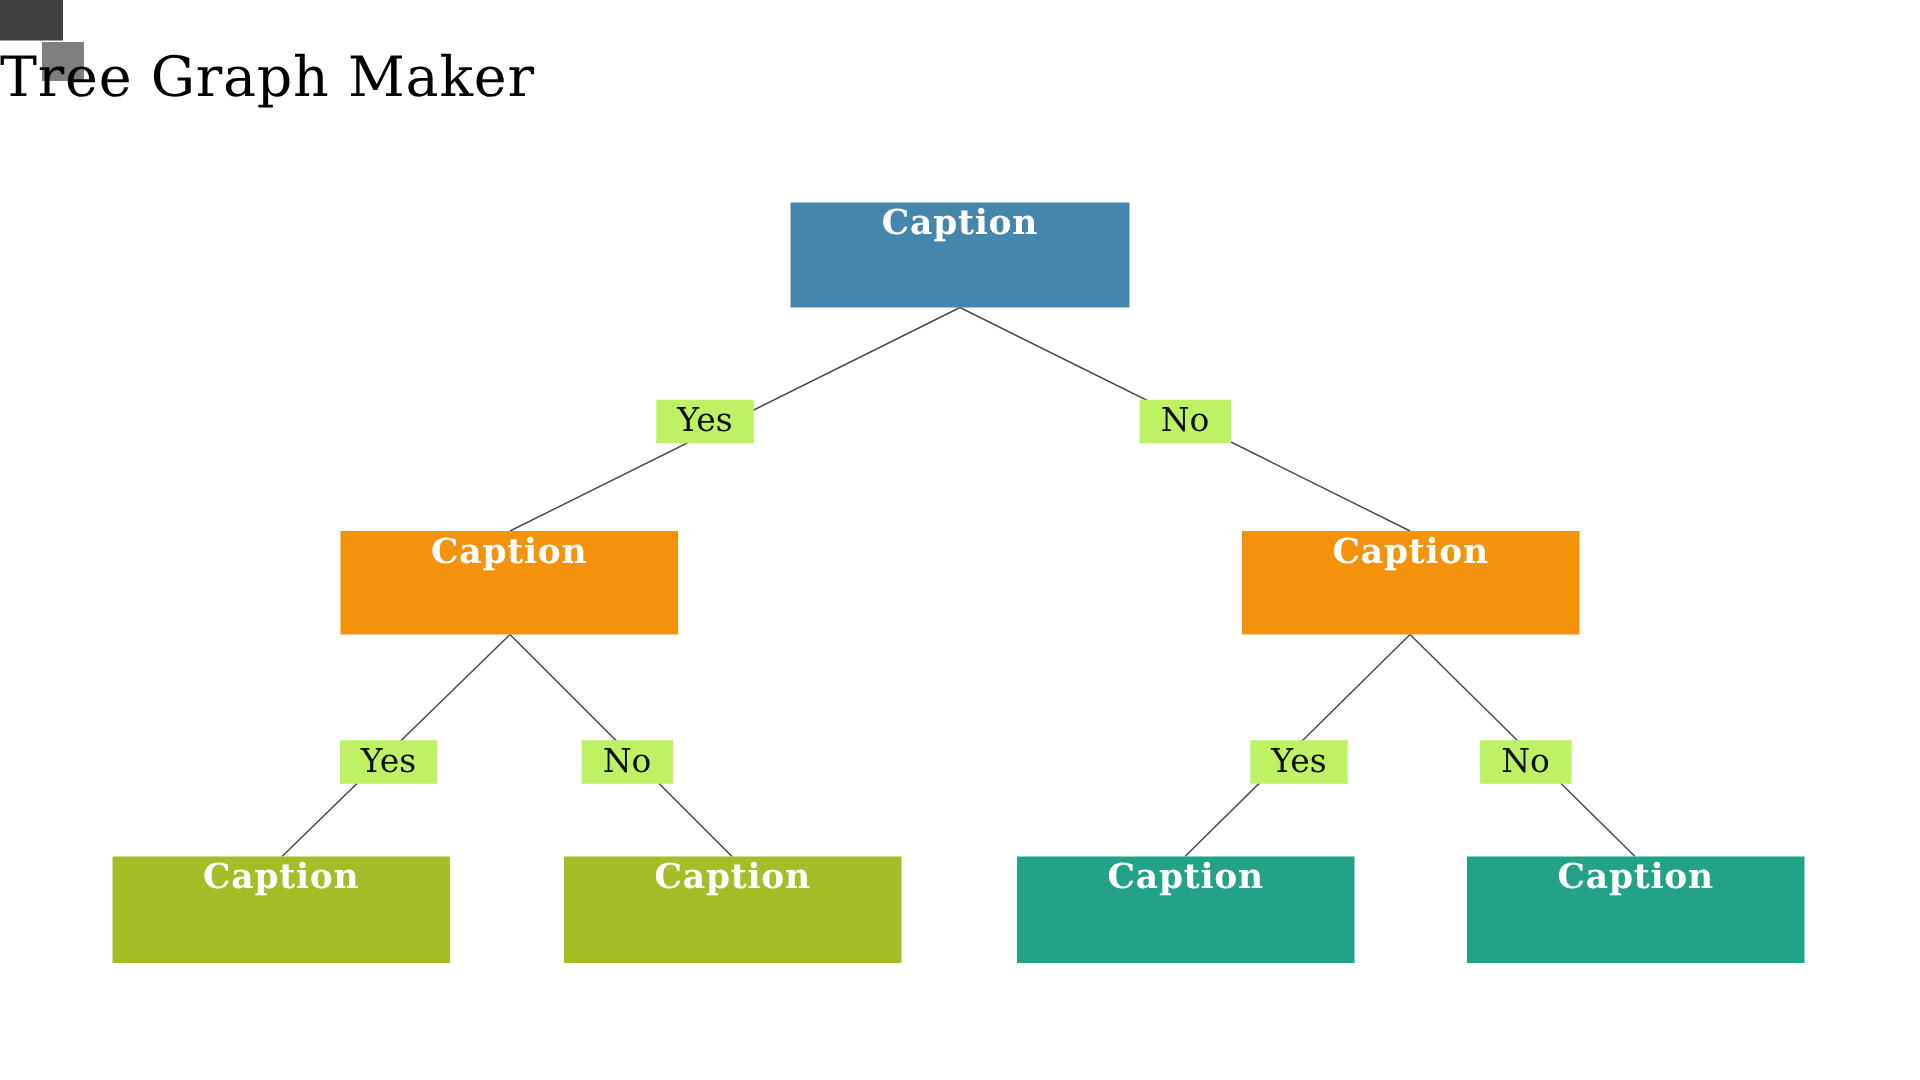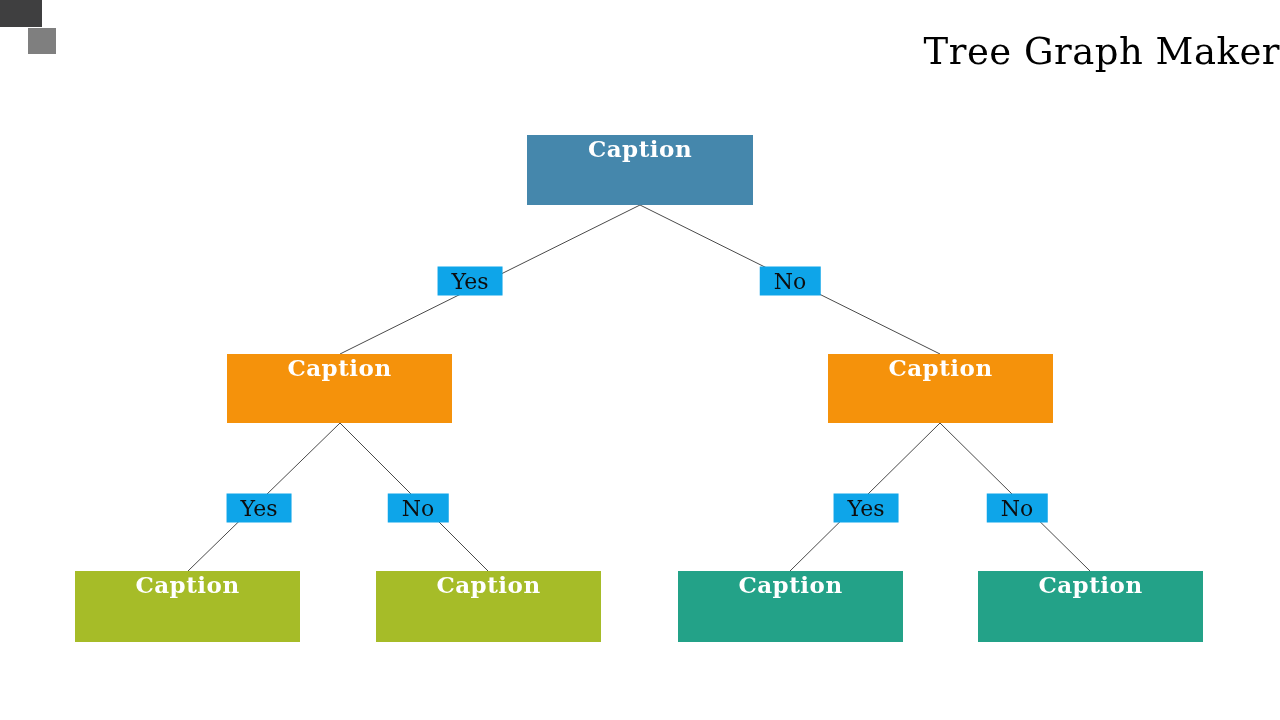--- a/index.html
+++ b/index.html
@@ -27,7 +27,7 @@
     right: 0;
     top: 30px;
     margin: 0;
-    text-align: right;
+    text-align: left;
     font-size: 37px;
     font-weight: 400;
     color: #000000;

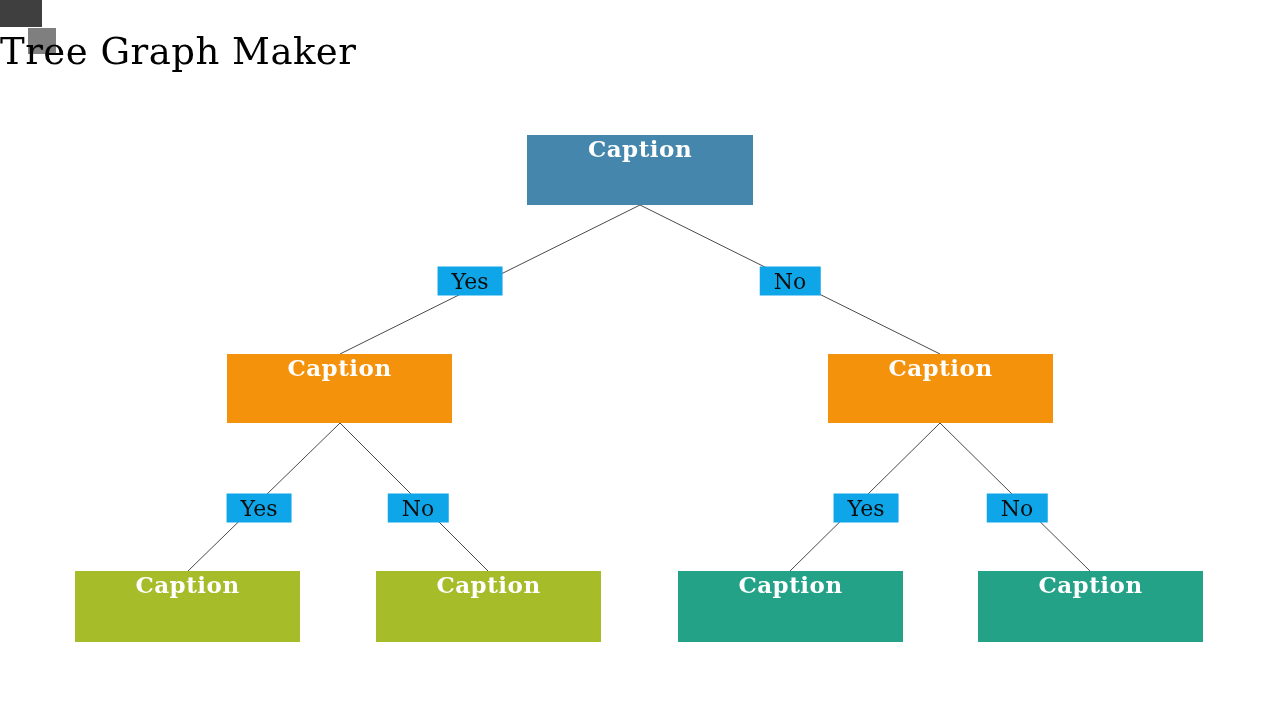--- a/index.html
+++ b/index.html
@@ -48,7 +48,7 @@
   .edge-label {
     position: absolute;
     transform: translate(-50%, -50%);
-    background: #0ea5e9;
+    background: #bef264;
     padding: 2px 14px;
     font-size: 22px;
     color: #0d0d0d;

